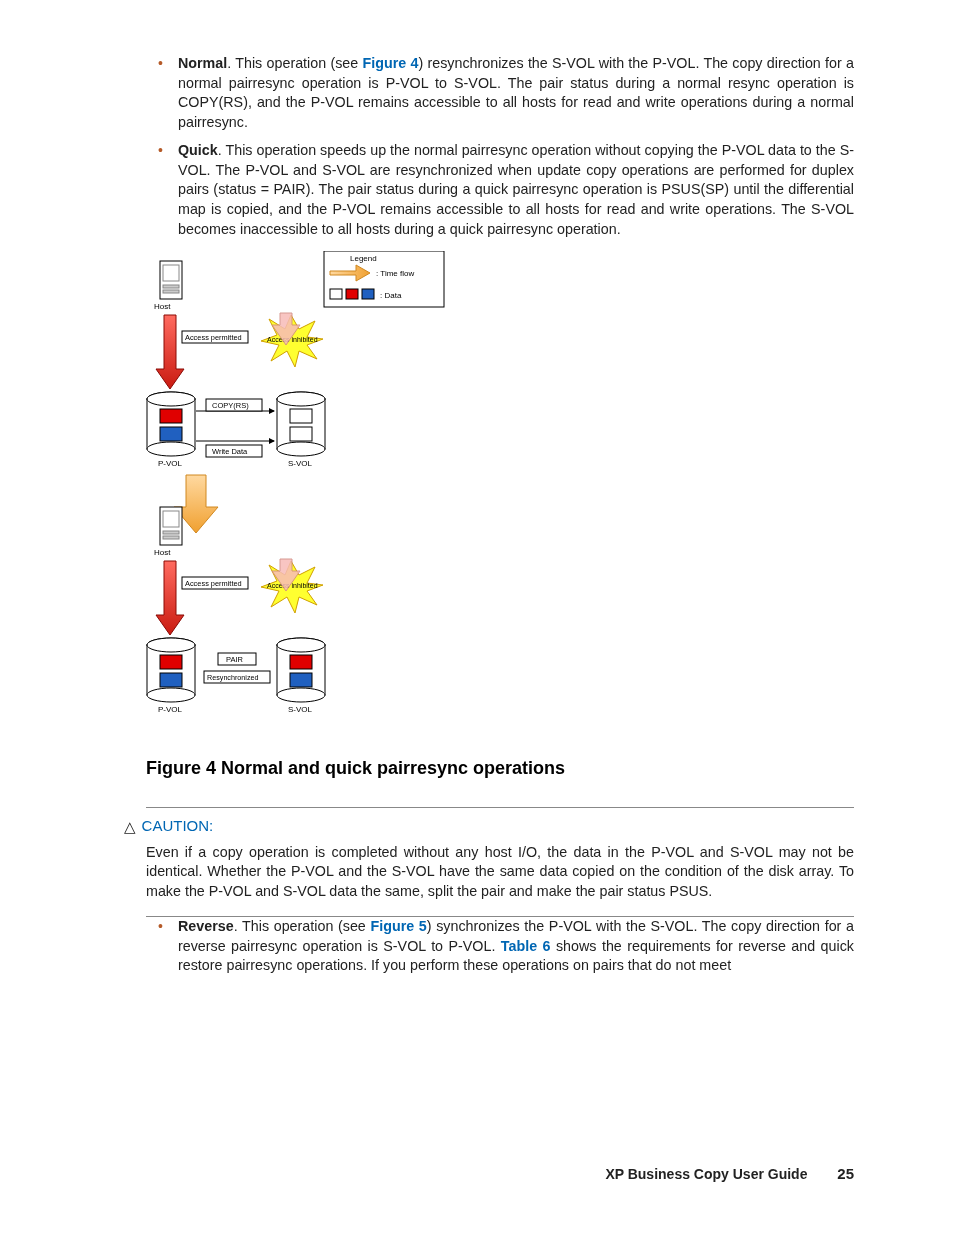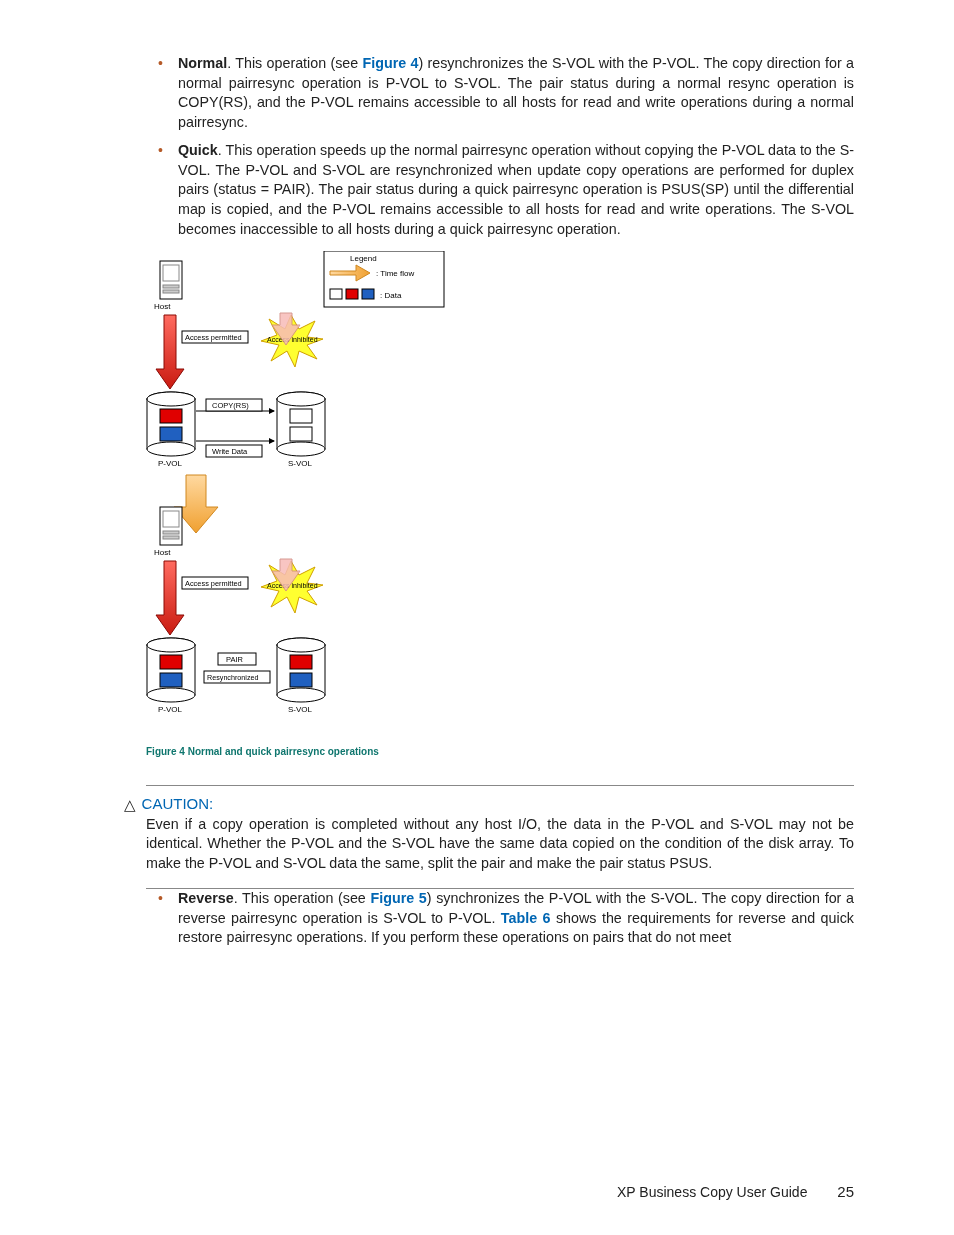--- a/index.html
+++ b/index.html
@@ -41,10 +41,10 @@
     margin: 12px 0 6px 62px;
   }
   .fig-caption {
-    margin-top: 8px;
-    color: #0f766e;
+    margin-top: 19px;
+    color: #000000;
     font-weight: 700;
-    font-size: 10px;
+    font-size: 18px;
   }
   .caution-block {
     margin: 26px 0 0 62px;

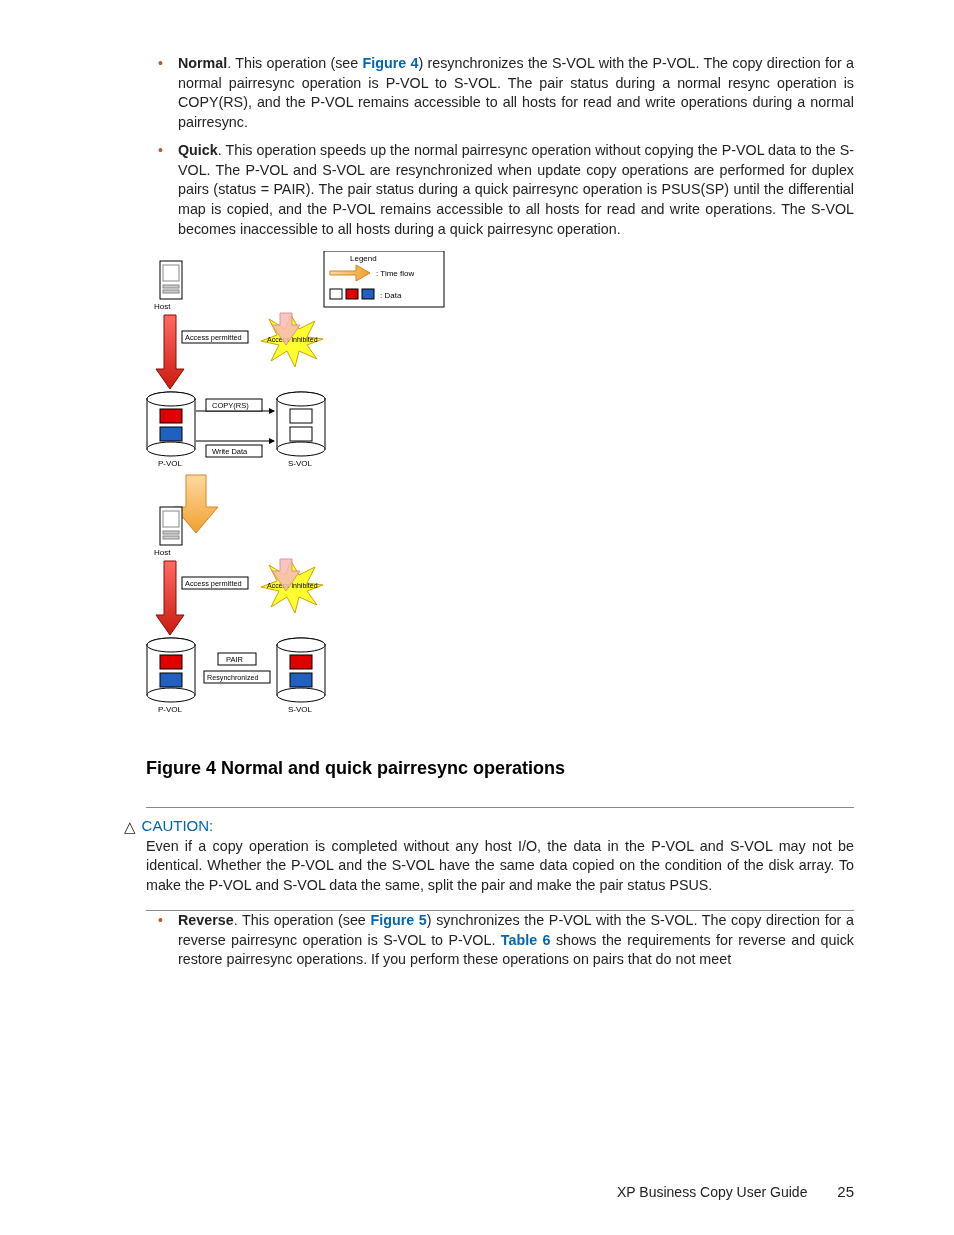--- a/index.html
+++ b/index.html
@@ -60,6 +60,7 @@
   .caution-head {
     color: #0066b3;
     font-size: 15px;
+    margin-bottom: 6px;
   }
   .caution-head .tri {
     display: inline-block;

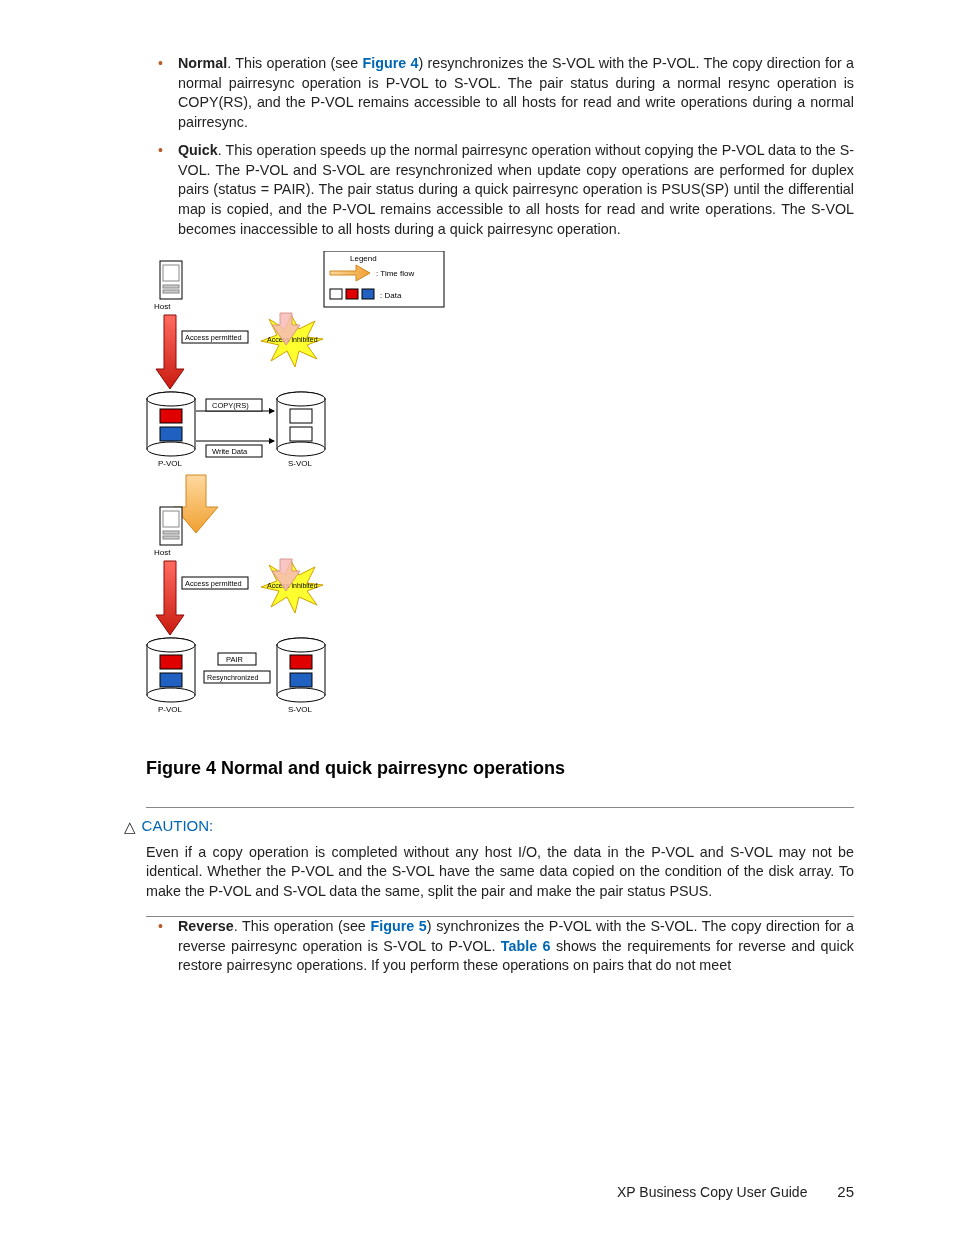--- a/index.html
+++ b/index.html
@@ -87,9 +87,10 @@
   }
   .footer {
     position: absolute;
-    bottom: 32px;
+    bottom: 50px;
     right: 100px;
     font-size: 14px;
+    font-weight: bold;
   }
   .footer .pn {
     display: inline-block;

